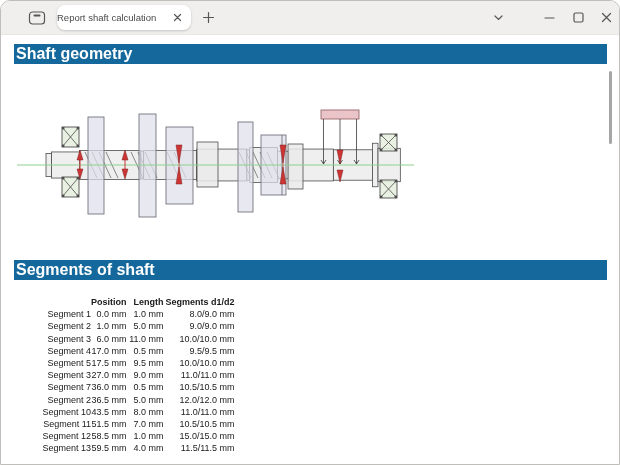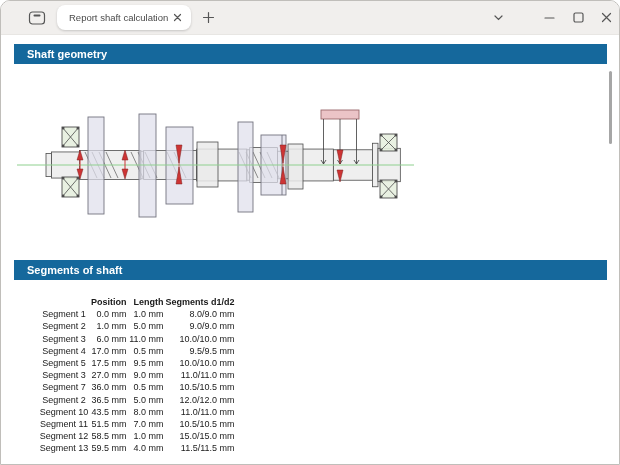--- a/index.html
+++ b/index.html
@@ -11,7 +11,7 @@
   .tabstrip-btn{position:absolute;left:27px;top:9px;width:18px;height:16px;cursor:pointer;}
   .tab{position:absolute;left:56px;top:4px;width:134px;height:25px;background:#ffffff;
        border-radius:8px;box-shadow:0 1px 2.5px rgba(0,0,0,.18);display:flex;align-items:center;}
-  .tab-title{font-size:9.5px;color:#4a4a4a;padding-left:12px;flex:1;white-space:nowrap;overflow:hidden;}
+  .tab-title{font-size:9.5px;color:#4a4a4a;flex:1;white-space:nowrap;overflow:hidden;}
   .tab-close{margin-right:9px;display:flex;cursor:pointer;}
   .newtab-btn{position:absolute;left:201px;top:10px;display:flex;cursor:pointer;}
   .ctrl{position:absolute;top:10px;display:flex;cursor:pointer;}

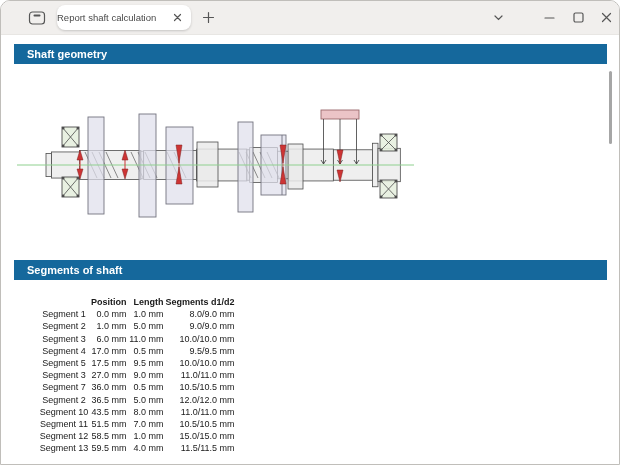--- a/index.html
+++ b/index.html
@@ -19,7 +19,7 @@
   
   .content{position:relative;background:#fff;}
   .section-bar{margin-left:13px;width:593px;height:20px;background:#15689c;color:#ffffff;
-               font-weight:bold;font-size:11px;line-height:20px;padding-left:13px;box-sizing:border-box;}
+               font-weight:bold;font-size:16px;line-height:20px;padding-left:2px;box-sizing:border-box;}
   .bar-geometry{margin-top:9px;}
   .bar-segments{margin-top:36px;}
   .drawing-svg{display:block;margin-top:30px;width:620px;height:130px;}

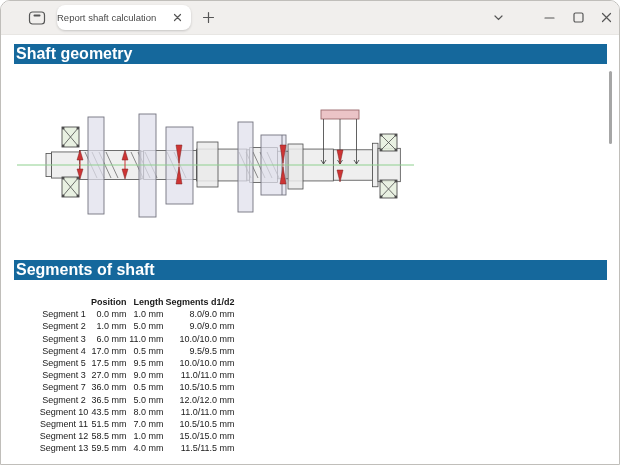--- a/index.html
+++ b/index.html
@@ -28,7 +28,7 @@
   .seg-table th,.seg-table td{padding:0;font-size:9px;line-height:12.2px;height:12.2px;
         white-space:nowrap;color:#1a1a1a;font-weight:normal;}
   .seg-table th{font-weight:bold;}
-  .c-label{width:54px;text-align:center;margin-left:48px;}
+  .c-label{width:54px;text-align:right;margin-left:48px;}
   .c-pos{width:14px;text-align:right;}
   .c-len{width:37px;text-align:right;}
   .c-dia{width:71px;text-align:right;}

